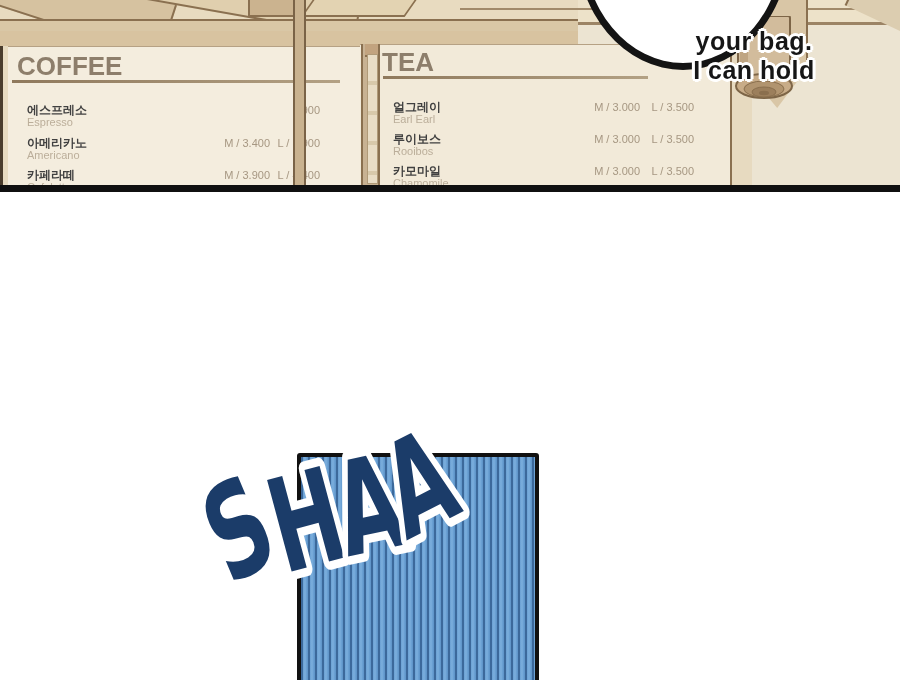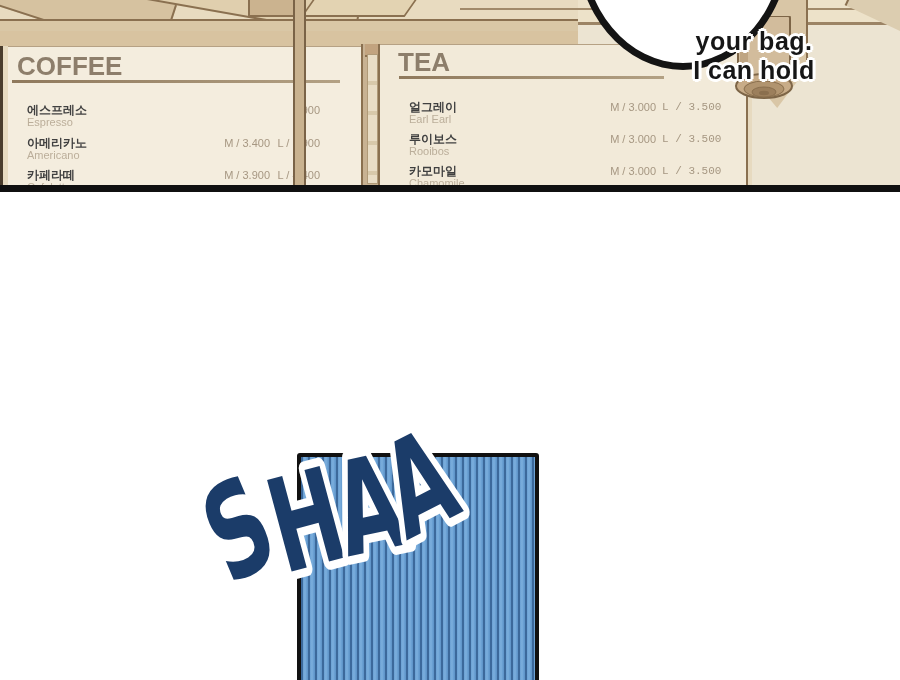--- a/index.html
+++ b/index.html
@@ -28,7 +28,7 @@
   
   .board{position:absolute;background:#f3ecdd;border-top:1px solid #b6a184;z-index:4;}
   .board.coffee{left:8px;top:46px;width:353px;height:139px;background:#f4edde;}
-  .board.tea{left:376px;top:44px;width:370px;height:141px;background:#f2ead9;border-right:2px solid #8a7050;}
+  .board.tea{left:360px;top:44px;width:370px;height:141px;background:#f2ead9;border-right:2px solid #8a7050;}
   .board-title{position:absolute;font-weight:bold;font-size:26px;color:#8d7e6b;letter-spacing:0px;}
   .coffee .board-title{left:9px;top:4px;}
   .tea .board-title{left:22px;top:2px;}

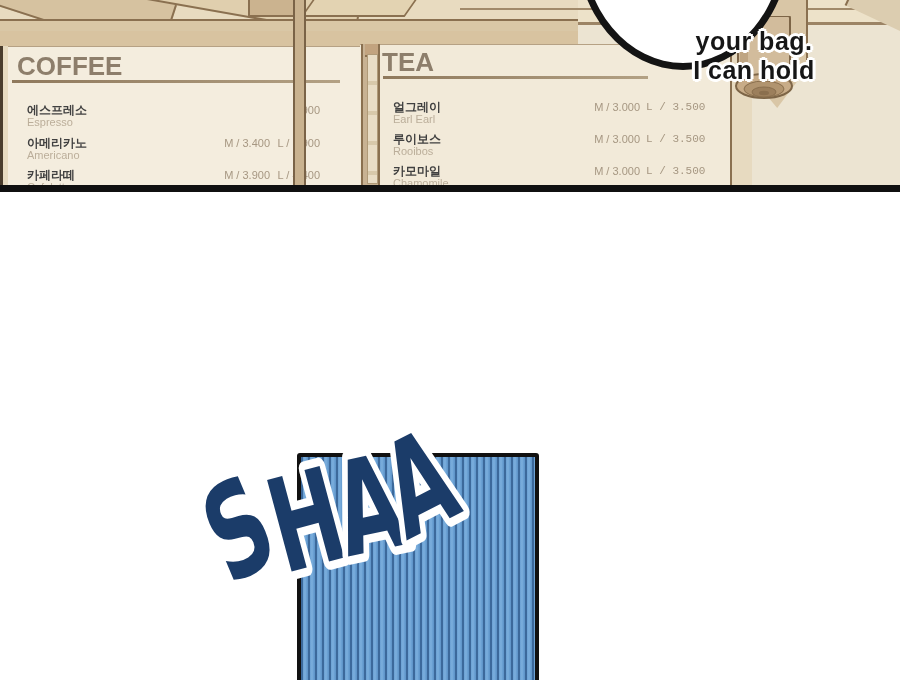--- a/index.html
+++ b/index.html
@@ -44,7 +44,7 @@
   .coffee .price.pm{left:207px;width:55px;}
   .coffee .price.pl{left:264px;width:48px;}
   .tea .price.pm{left:225px;width:55px;}
-  .tea .price.pl{left:286px;width:48px;font-family:Liberation Mono, monospace;}
+  .tea .price.pl{left:286px;width:48px;}
   
   .wall-strip{position:absolute;left:361px;top:44px;width:19px;height:141px;background:#c8b293;z-index:5;
     border-left:2px solid #8a7050;border-right:2px solid #8a7050;box-sizing:border-box;}

